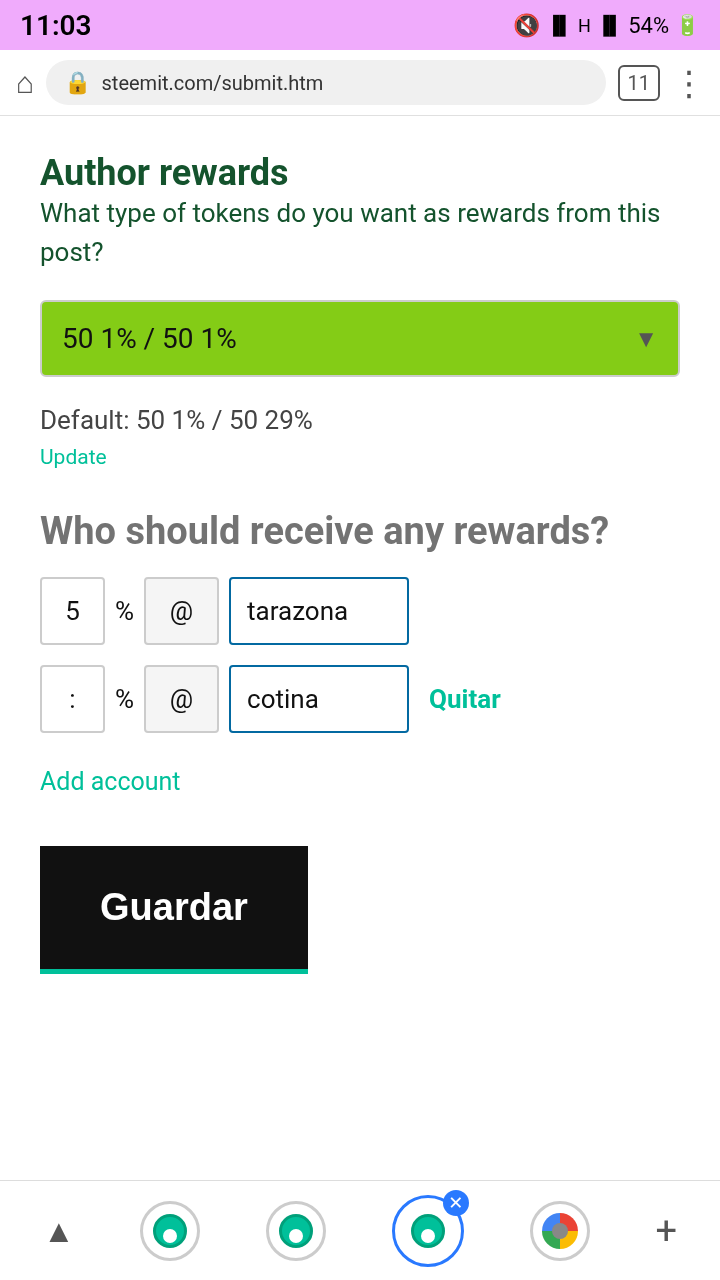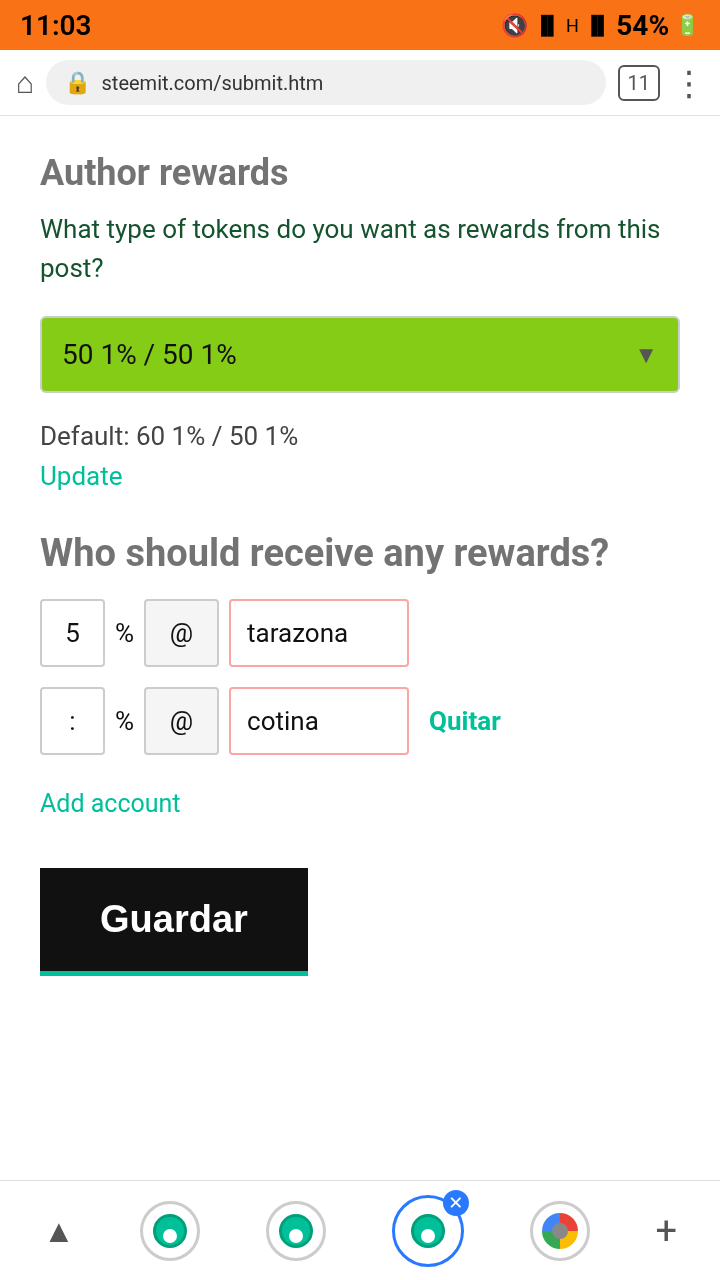--- a/index.html
+++ b/index.html
@@ -18,7 +18,7 @@
       justify-content: space-between;
       align-items: center;
       padding: 8px 20px;
-      background: #f97316;
+      background: #f0abfc;
       height: 50px;
     }
     .status-time {

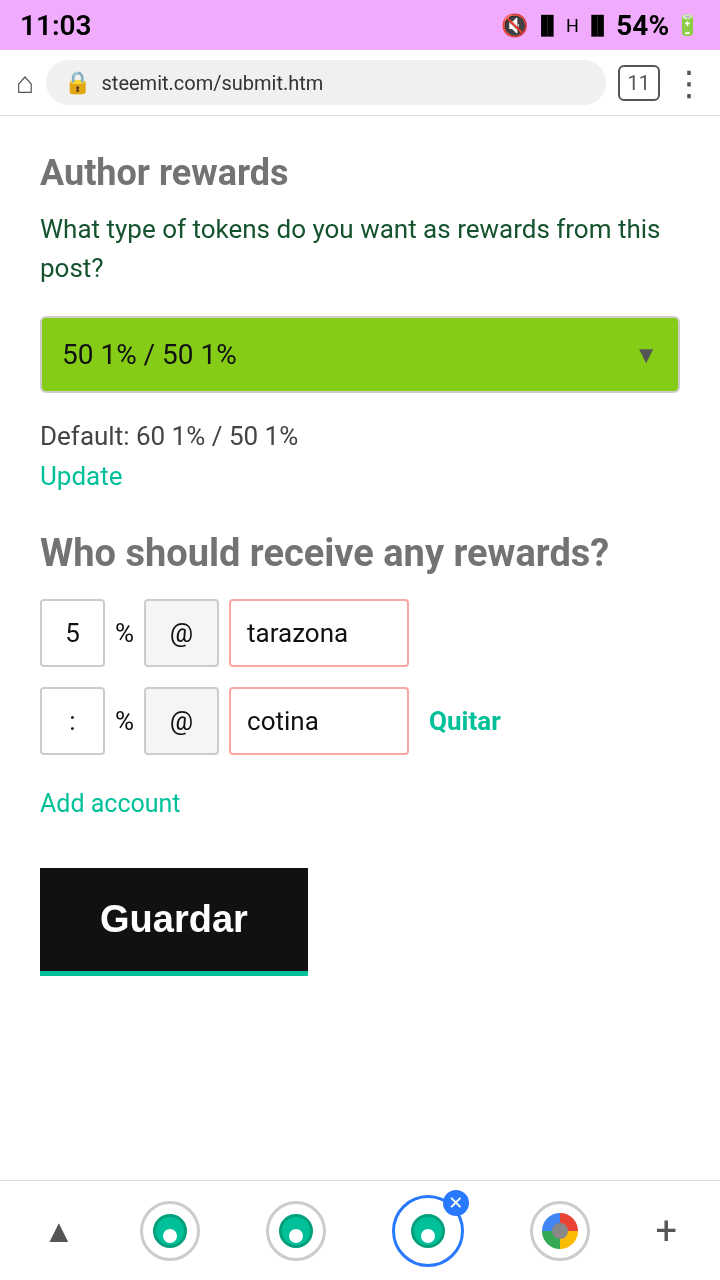--- a/index.html
+++ b/index.html
@@ -326,7 +326,7 @@
     <span style="font-size:18px;">▐▌</span>
     <span style="font-size:18px;">H</span>
     <span style="font-size:18px;">▐▌</span>
-    <span style="font-size:28px;font-weight:bold;">54%</span>
+    <span style="font-size:22px;">54%</span>
     <span style="font-size:20px;">🔋</span>
   </div>
 </div>

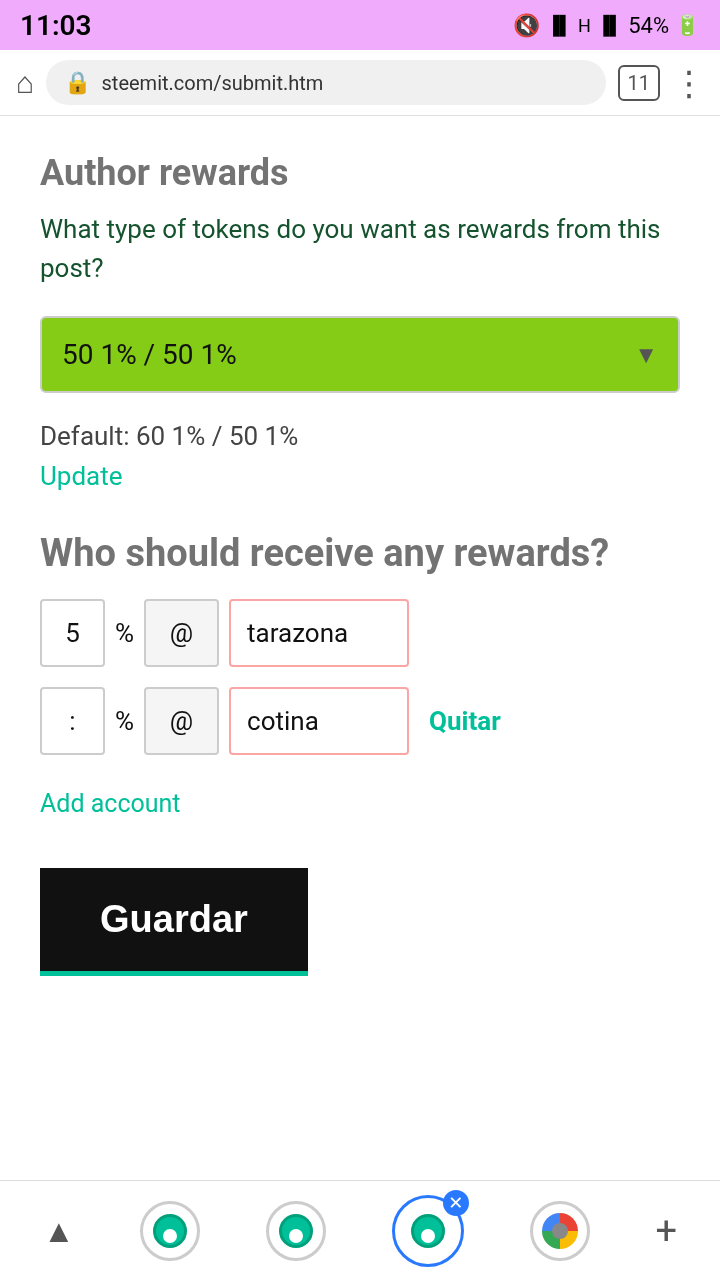--- a/index.html
+++ b/index.html
@@ -86,8 +86,7 @@
     .section-title {
       font-size: 36px;
       font-weight: 700;
-      color: #737373;
-      margin-bottom: 16px;
+      color: #14532d;
     }
 
     .section-desc {

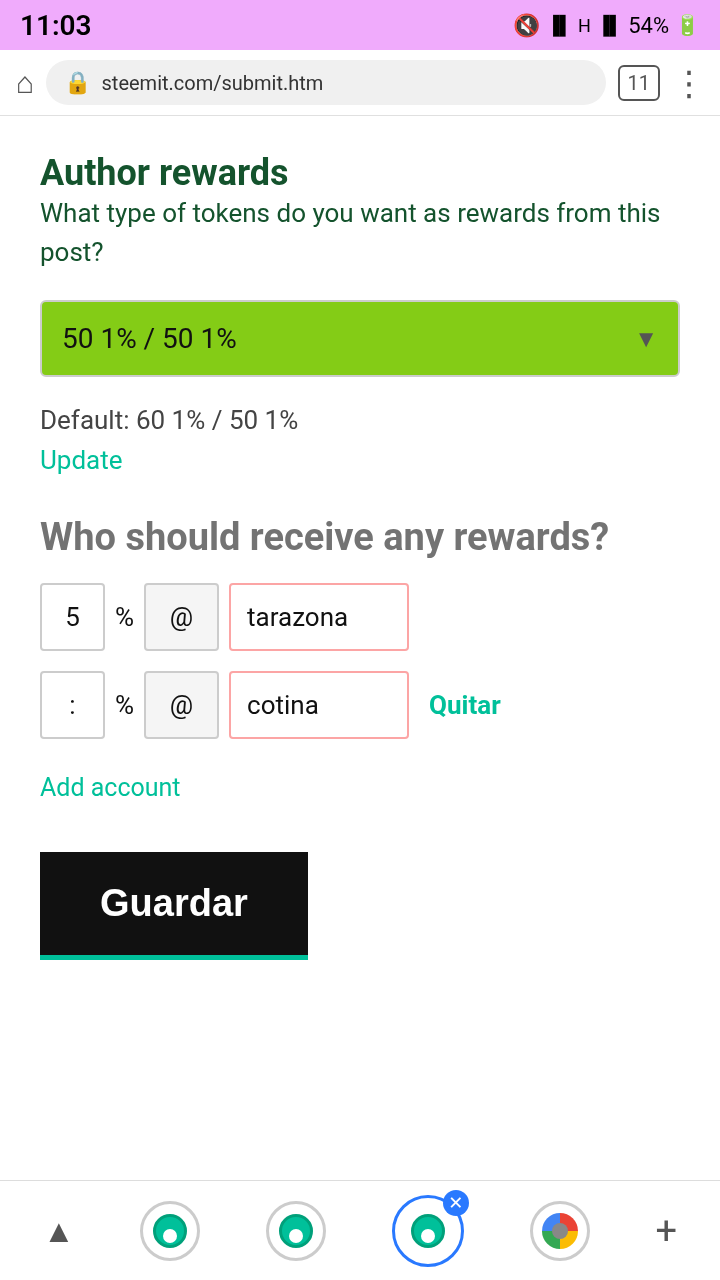--- a/index.html
+++ b/index.html
@@ -352,7 +352,7 @@
       <span class="dropdown-arrow">▼</span>
     </div>
 
-    <p class="default-text">Default: 60 1% / 50 1%</p>
+    <p class="default-text">Default: 50 1% / 50 29%</p>
     <a class="update-link">Update</a>
   </div>
 

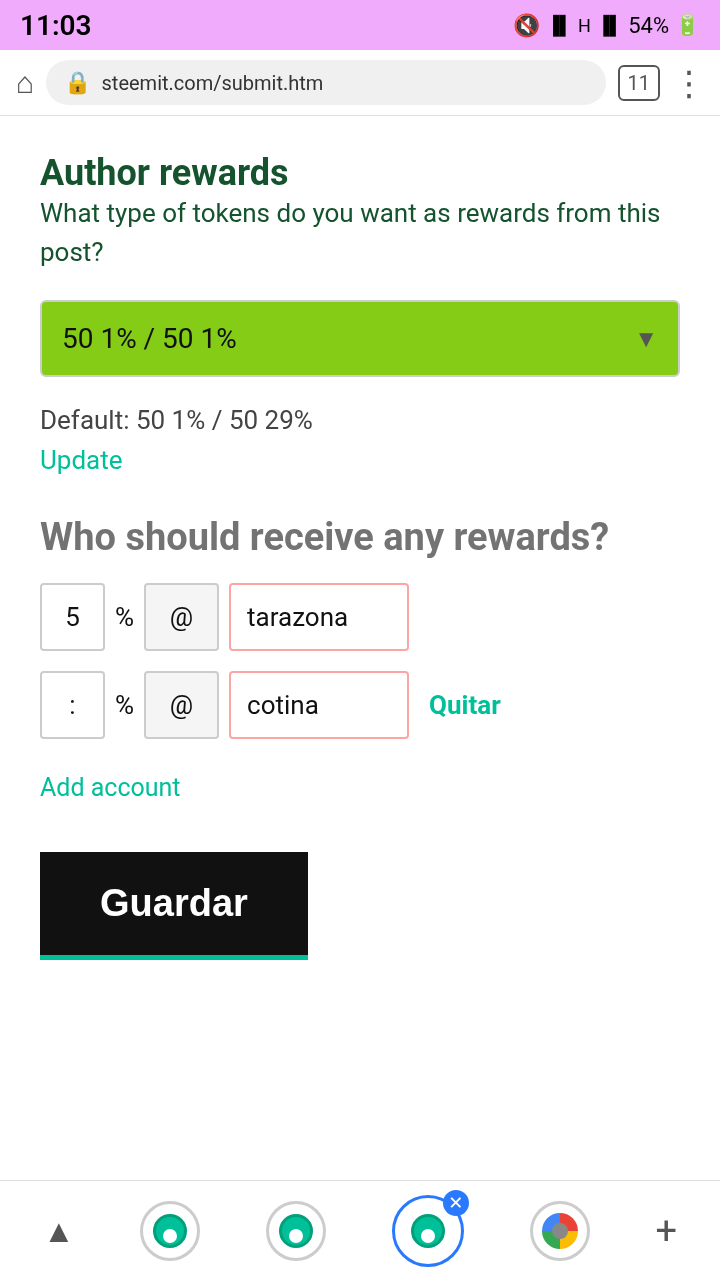--- a/index.html
+++ b/index.html
@@ -123,7 +123,7 @@
       margin-bottom: 10px;
     }
     .update-link {
-      font-size: 26px;
+      font-size: 21px;
       color: #00c09a;
       cursor: pointer;
       margin-bottom: 40px;

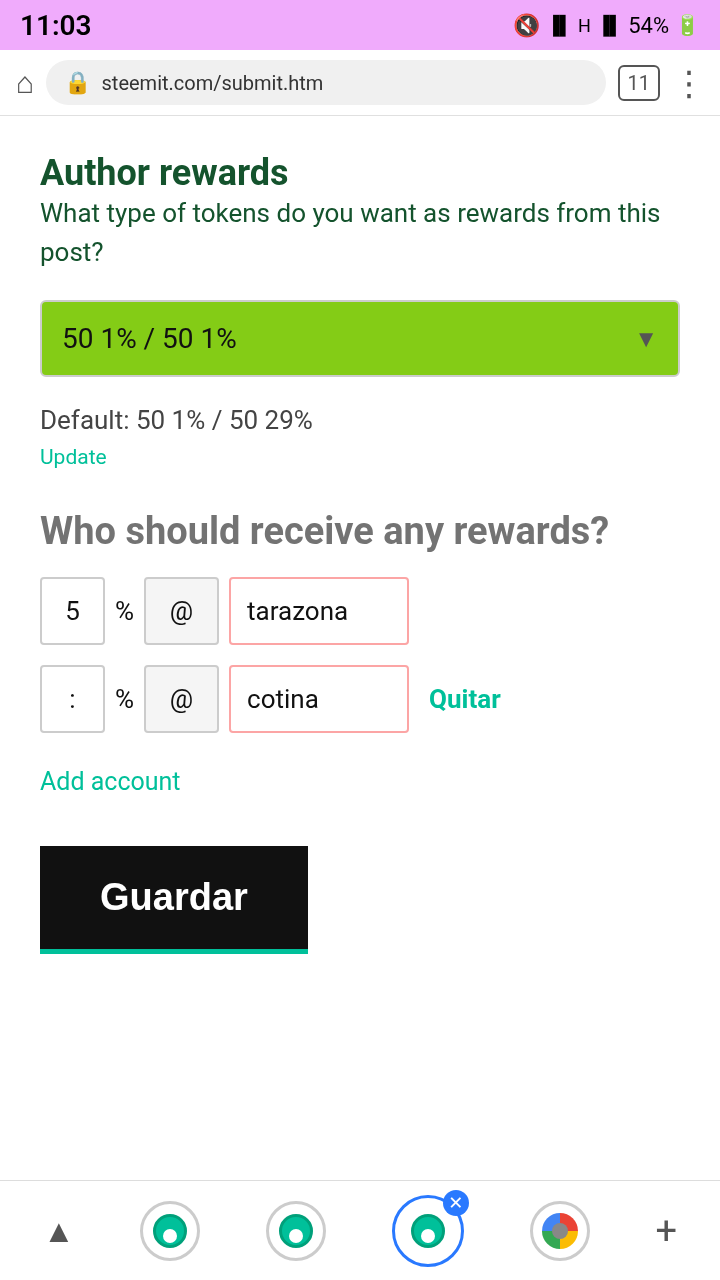--- a/index.html
+++ b/index.html
@@ -173,7 +173,7 @@
       background: #f5f5f5;
     }
     .username-box {
-      border: 2px solid #fca5a5;
+      border: 2px solid #0369a1;
       border-radius: 4px;
       height: 68px;
       padding: 0 16px;

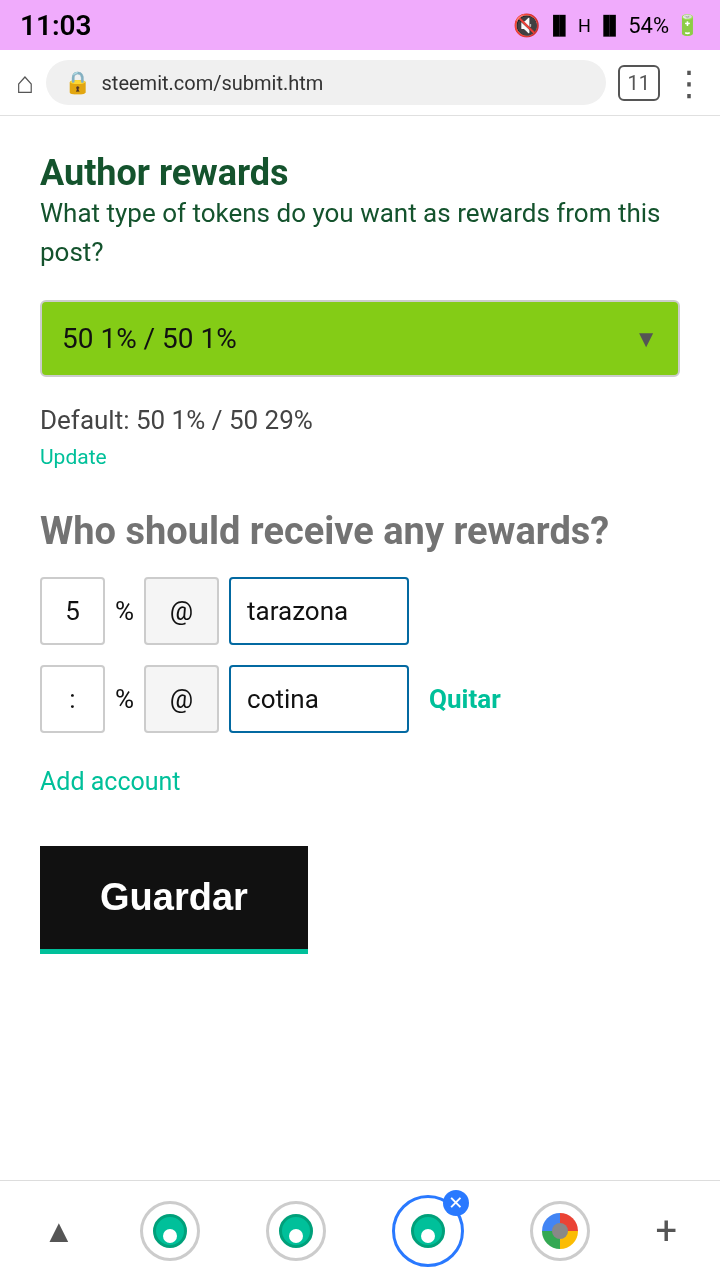--- a/index.html
+++ b/index.html
@@ -207,7 +207,7 @@
       color: #fff;
       font-size: 38px;
       font-weight: 700;
-      padding: 30px 60px;
+      padding: 40px 60px;
       border: none;
       border-bottom: 5px solid #00c09a;
       cursor: pointer;

